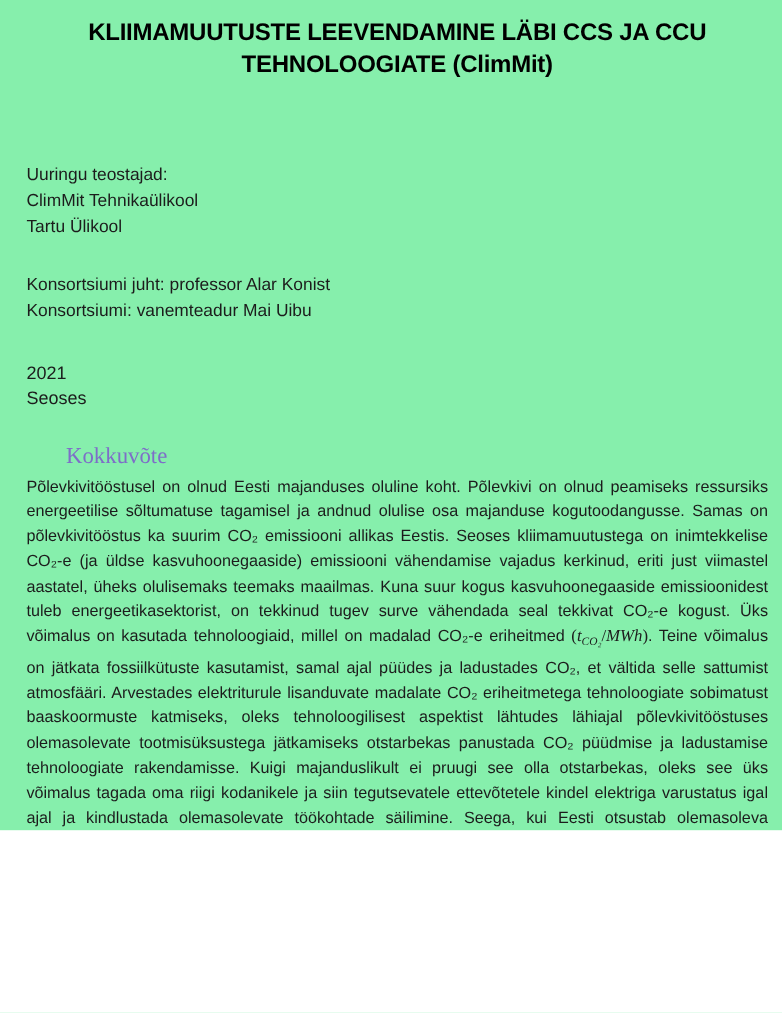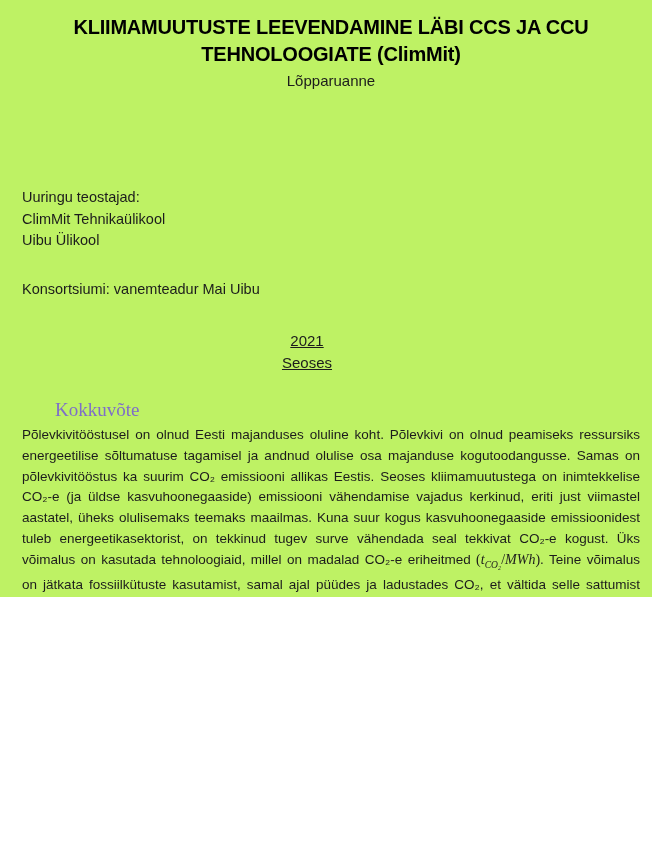--- a/index.html
+++ b/index.html
@@ -5,9 +5,9 @@
   html,body{margin:0;padding:0;background:#ffffff;}
   .page{
     position:relative;
-    width:652px;height:597px;
+    width:652px;height:692px;
     box-sizing:border-box;
-    background:#bef264;
+    background:#86efac;
     font-family:"Liberation Sans","DejaVu Sans",sans-serif;
     color:#1c1c1c;
     padding:14px 12px 0 22px;

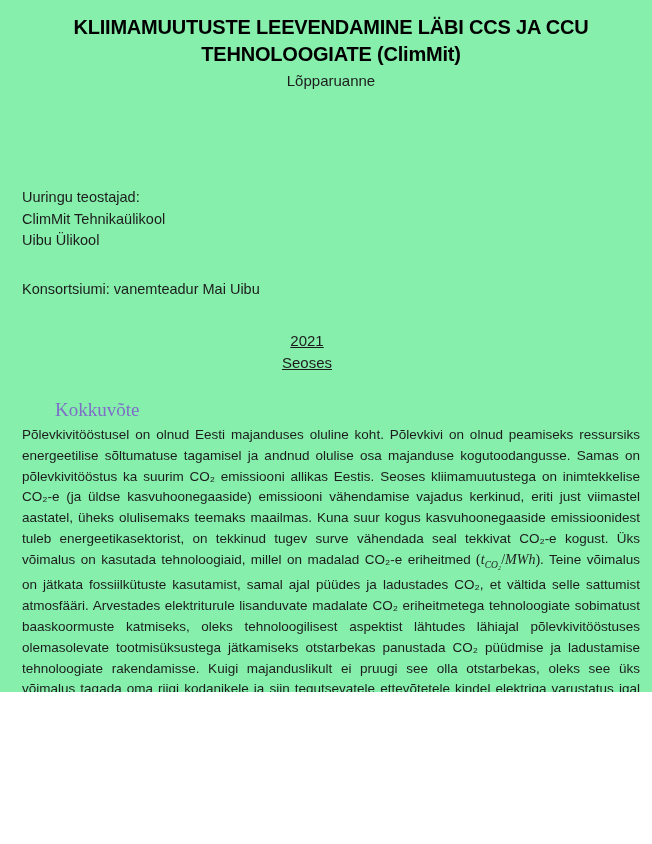--- a/index.html
+++ b/index.html
@@ -80,7 +80,6 @@
     <div>KLIIMAMUUTUSTE LEEVENDAMINE LÄBI CCS JA CCU</div>
     <div>TEHNOLOOGIATE (ClimMit)</div>
   </h1>
-  <div class="subtitle">Lõpparuanne</div>
 
   <section class="performers">
     <div>Uuringu teostajad:</div>

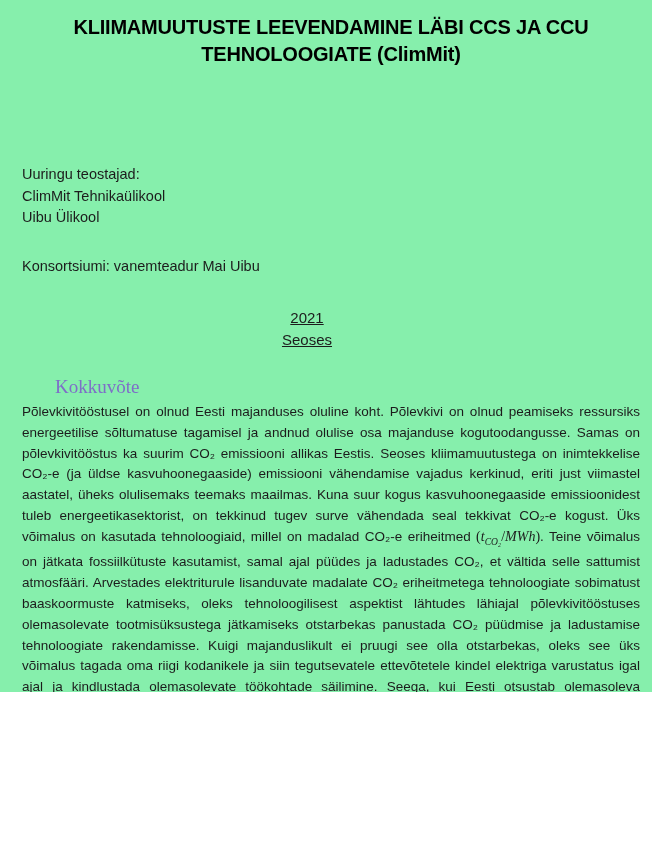--- a/index.html
+++ b/index.html
@@ -30,7 +30,7 @@
     color:#1c1c1c;
   }
   .performers{
-    margin-top:96px;
+    margin-top:68px;
     font-size:14.5px;
     line-height:21.5px;
   }

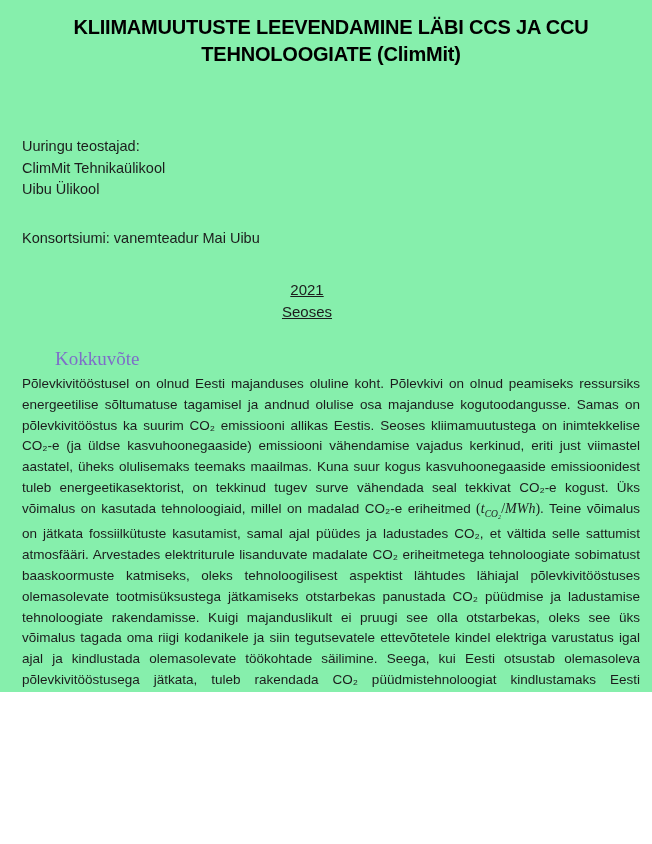--- a/index.html
+++ b/index.html
@@ -84,7 +84,7 @@
   <section class="performers">
     <div>Uuringu teostajad:</div>
     <div>ClimMit Tehnikaülikool</div>
-    <div>Uibu Ülikool</div>
+    <div>Tartu Ülikool</div>
   </section>
 
   <section class="leads">

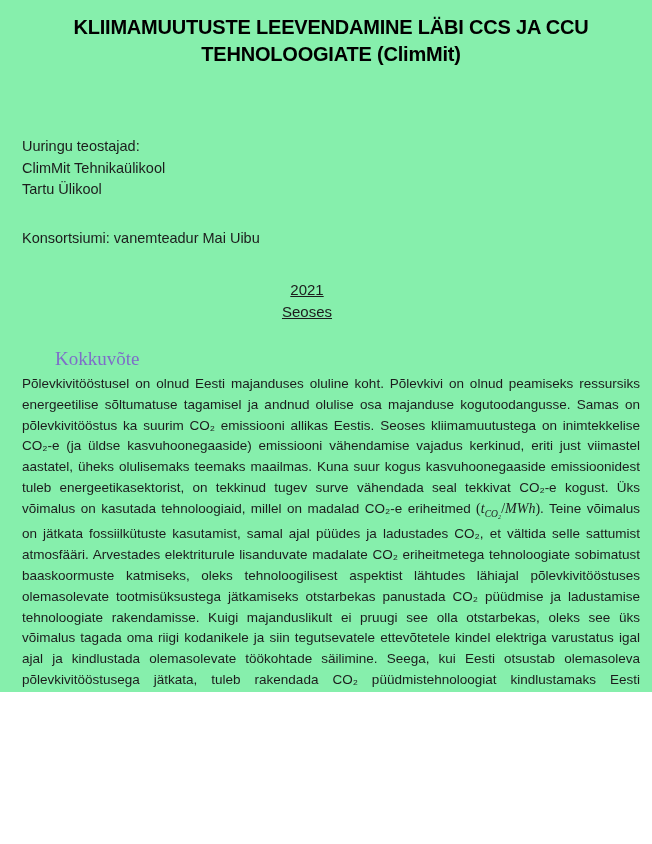--- a/index.html
+++ b/index.html
@@ -88,6 +88,7 @@
   </section>
 
   <section class="leads">
+    <div>Konsortsiumi juht: professor Alar Konist</div>
     <div>Konsortsiumi: vanemteadur Mai Uibu</div>
   </section>
 

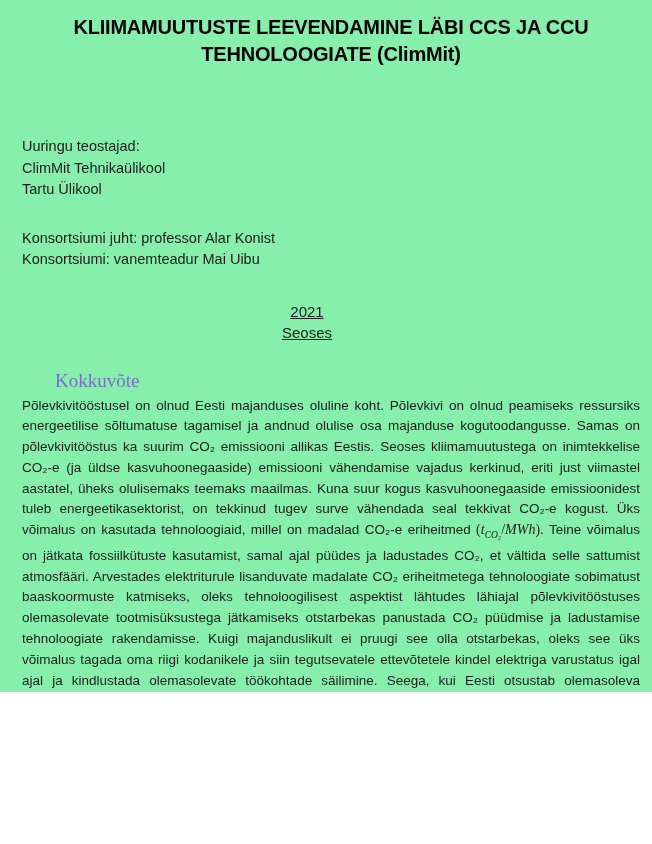--- a/index.html
+++ b/index.html
@@ -41,11 +41,10 @@
   }
   .imprint{
     margin-top:30px;
-    text-align:center;
+    text-align:left;
     padding-right:48px;
     font-size:15px;
     line-height:21.5px;
-    text-decoration:underline;
   }
   .summary-heading{
     margin:24px 0 0 33px;

